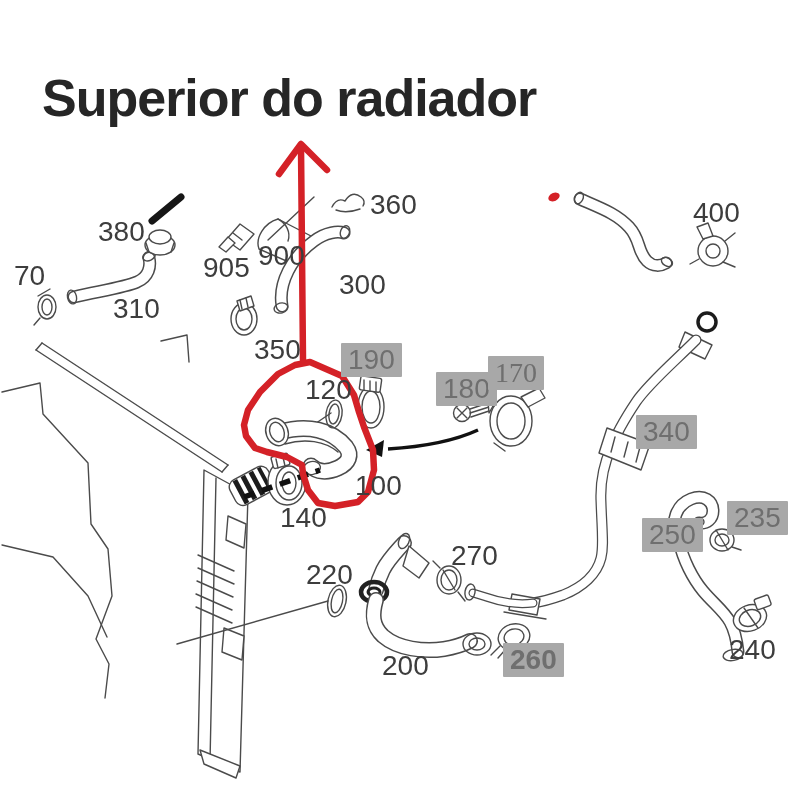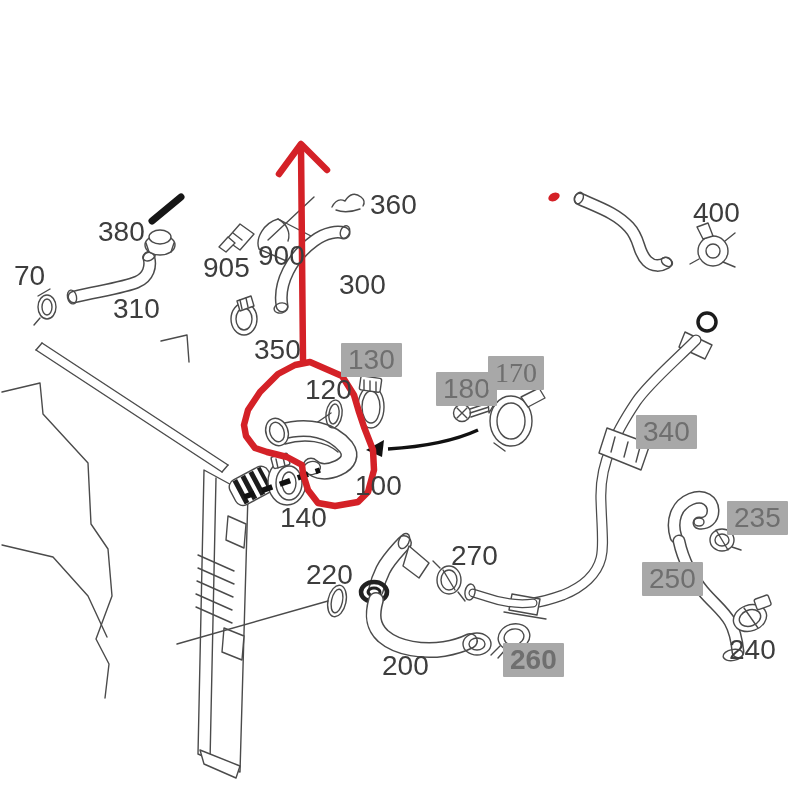--- a/index.html
+++ b/index.html
@@ -266,6 +266,7 @@
     </g>
   </svg>
 
+  <div class="title">Superior do radiador</div>
 
   <div>
       <div class="part-label" style="left: 98px; top: 216px;">380</div>

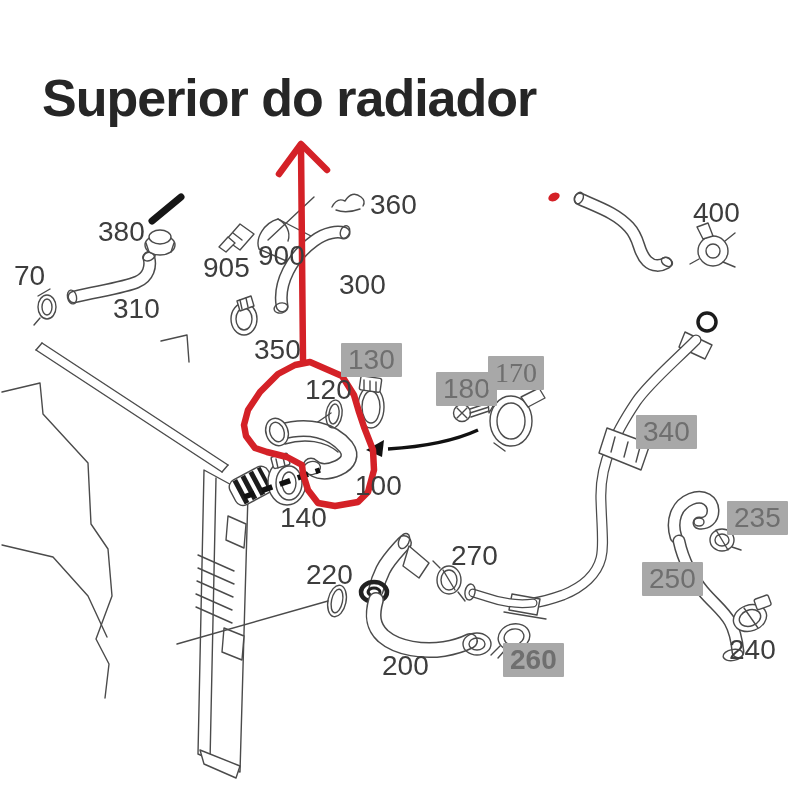--- a/index.html
+++ b/index.html
@@ -285,7 +285,7 @@
       <div class="part-label" style="left: 382px; top: 650px;">200</div>
       <div class="part-label" style="left: 729px; top: 634px;">240</div>
       <div class="part-label" style="left: 693px; top: 197px;">400</div>
-      <div class="part-label hl" style="left: 341px; top: 343px;">130</div>
+      <div class="part-label hl" style="left: 341px; top: 343px;">190</div>
       <div class="part-label hl" style="left: 436px; top: 372px;">180</div>
       <div class="part-label hl" style="left: 488px; top: 356px; font-family: Liberation Serif, serif;">170</div>
       <div class="part-label hl" style="left: 636px; top: 415px; text-align: right;">340</div>

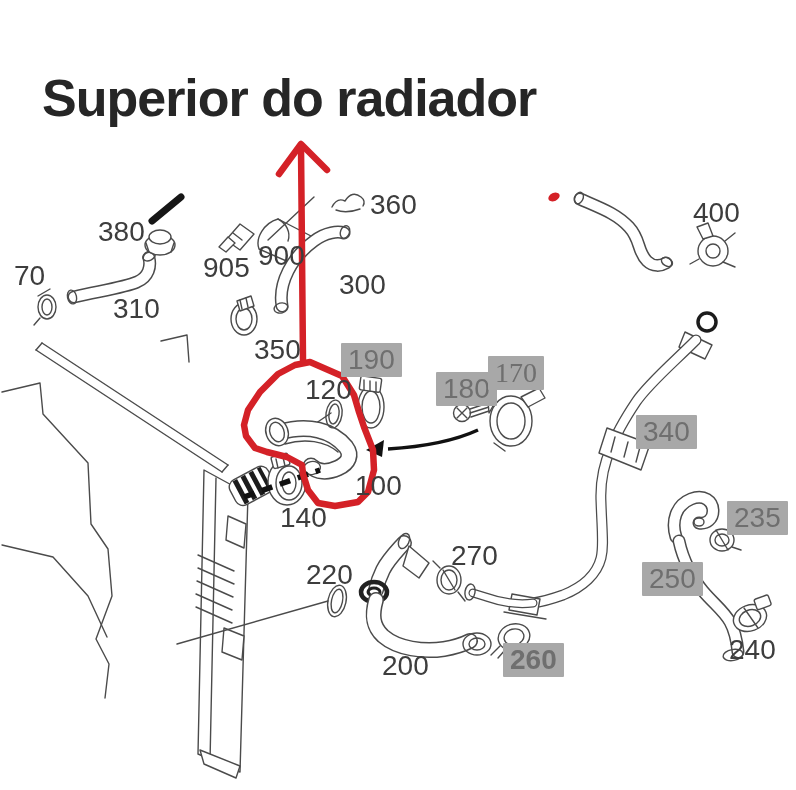--- a/index.html
+++ b/index.html
@@ -290,7 +290,7 @@
       <div class="part-label hl" style="left: 488px; top: 356px; font-family: Liberation Serif, serif;">170</div>
       <div class="part-label hl" style="left: 636px; top: 415px; text-align: right;">340</div>
       <div class="part-label hl" style="left: 727px; top: 501px;">235</div>
-      <div class="part-label hl" style="left: 642px; top: 562px; text-align: right;">250</div>
+      <div class="part-label hl" style="left: 642px; top: 518px; text-align: right;">250</div>
       <div class="part-label hl" style="left: 503px; top: 643px; font-weight: bold;">260</div>
     </div>
 

